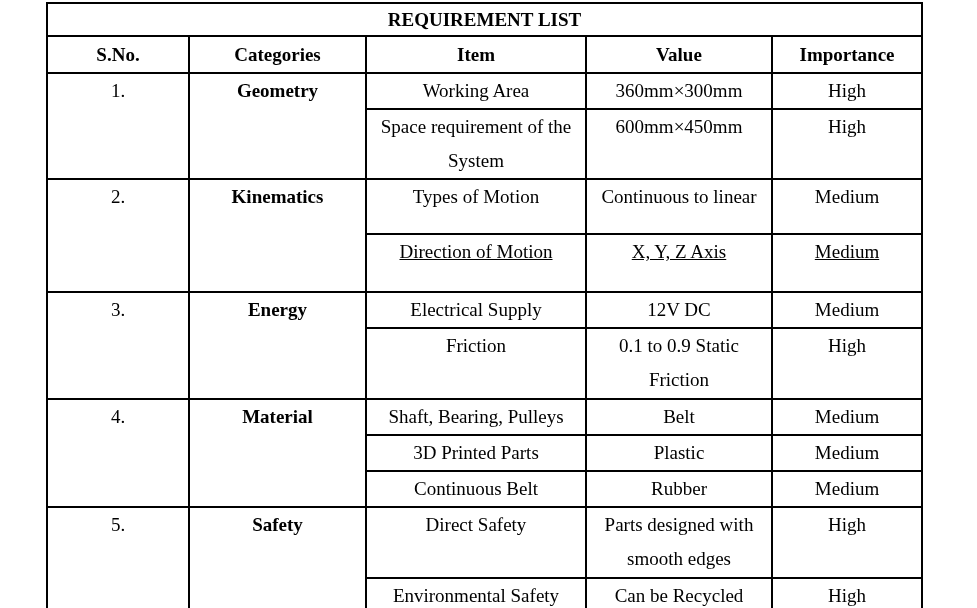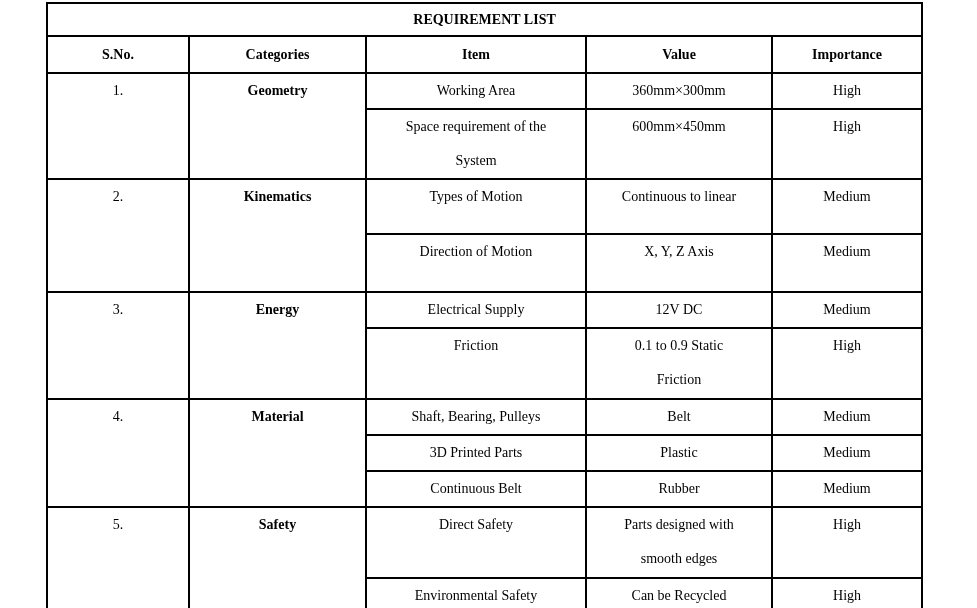--- a/index.html
+++ b/index.html
@@ -24,7 +24,7 @@
     border: 2px solid #000000;
     padding: 0;
     text-align: center;
-    font-size: 14px;
+    font-size: 19px;
     overflow: hidden;
   }
   td.title-cell {

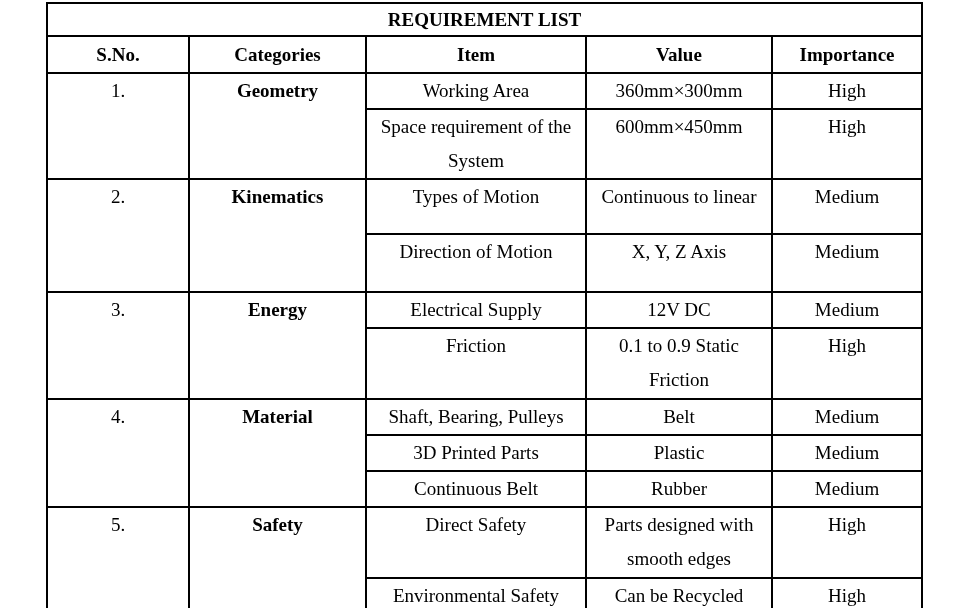--- a/index.html
+++ b/index.html
@@ -53,7 +53,7 @@
   tr.h35 { height: 35px; }
   tr.h36 { height: 36px; }
   tr.h55 { height: 55px; }
-  tr.h58 { height: 58px; }
+  tr.h58 { height: 58px; text-decoration: underline; }
   tr.h70 { height: 70px; margin-left: 25px; }
   tr.h71 { height: 71px; margin-left: 28px; }
 </style>

